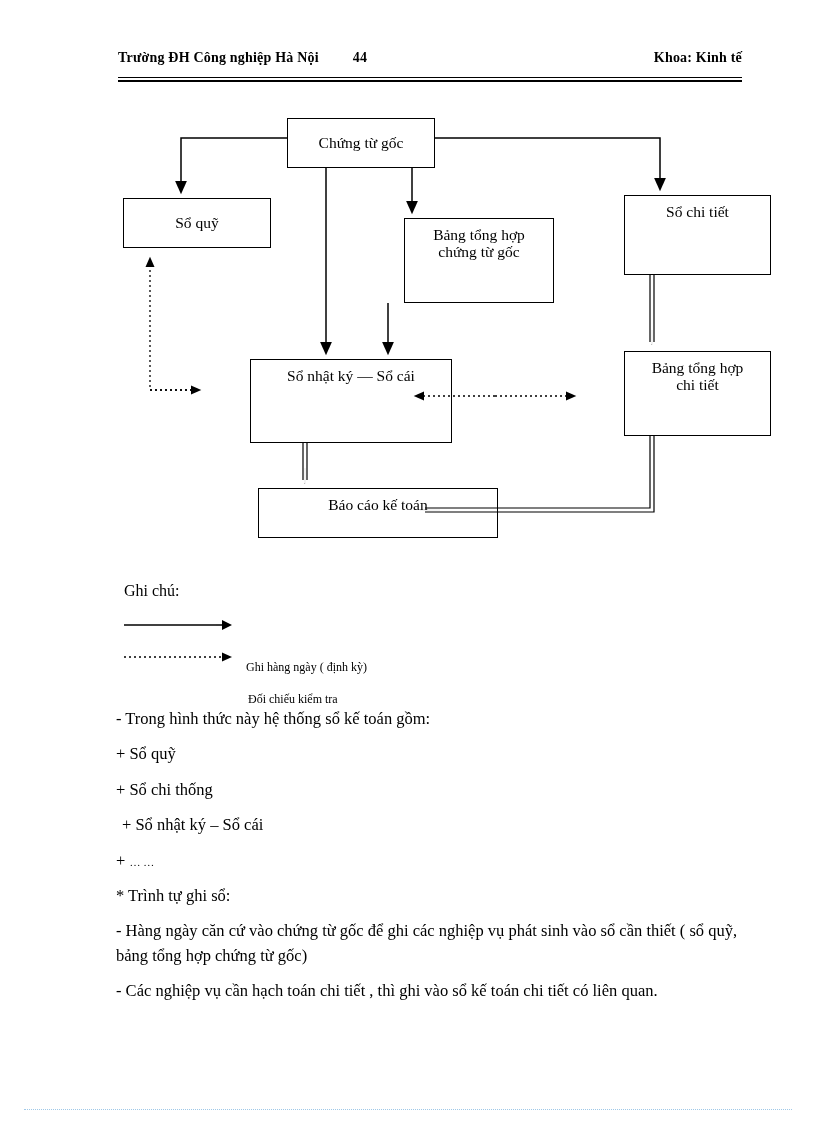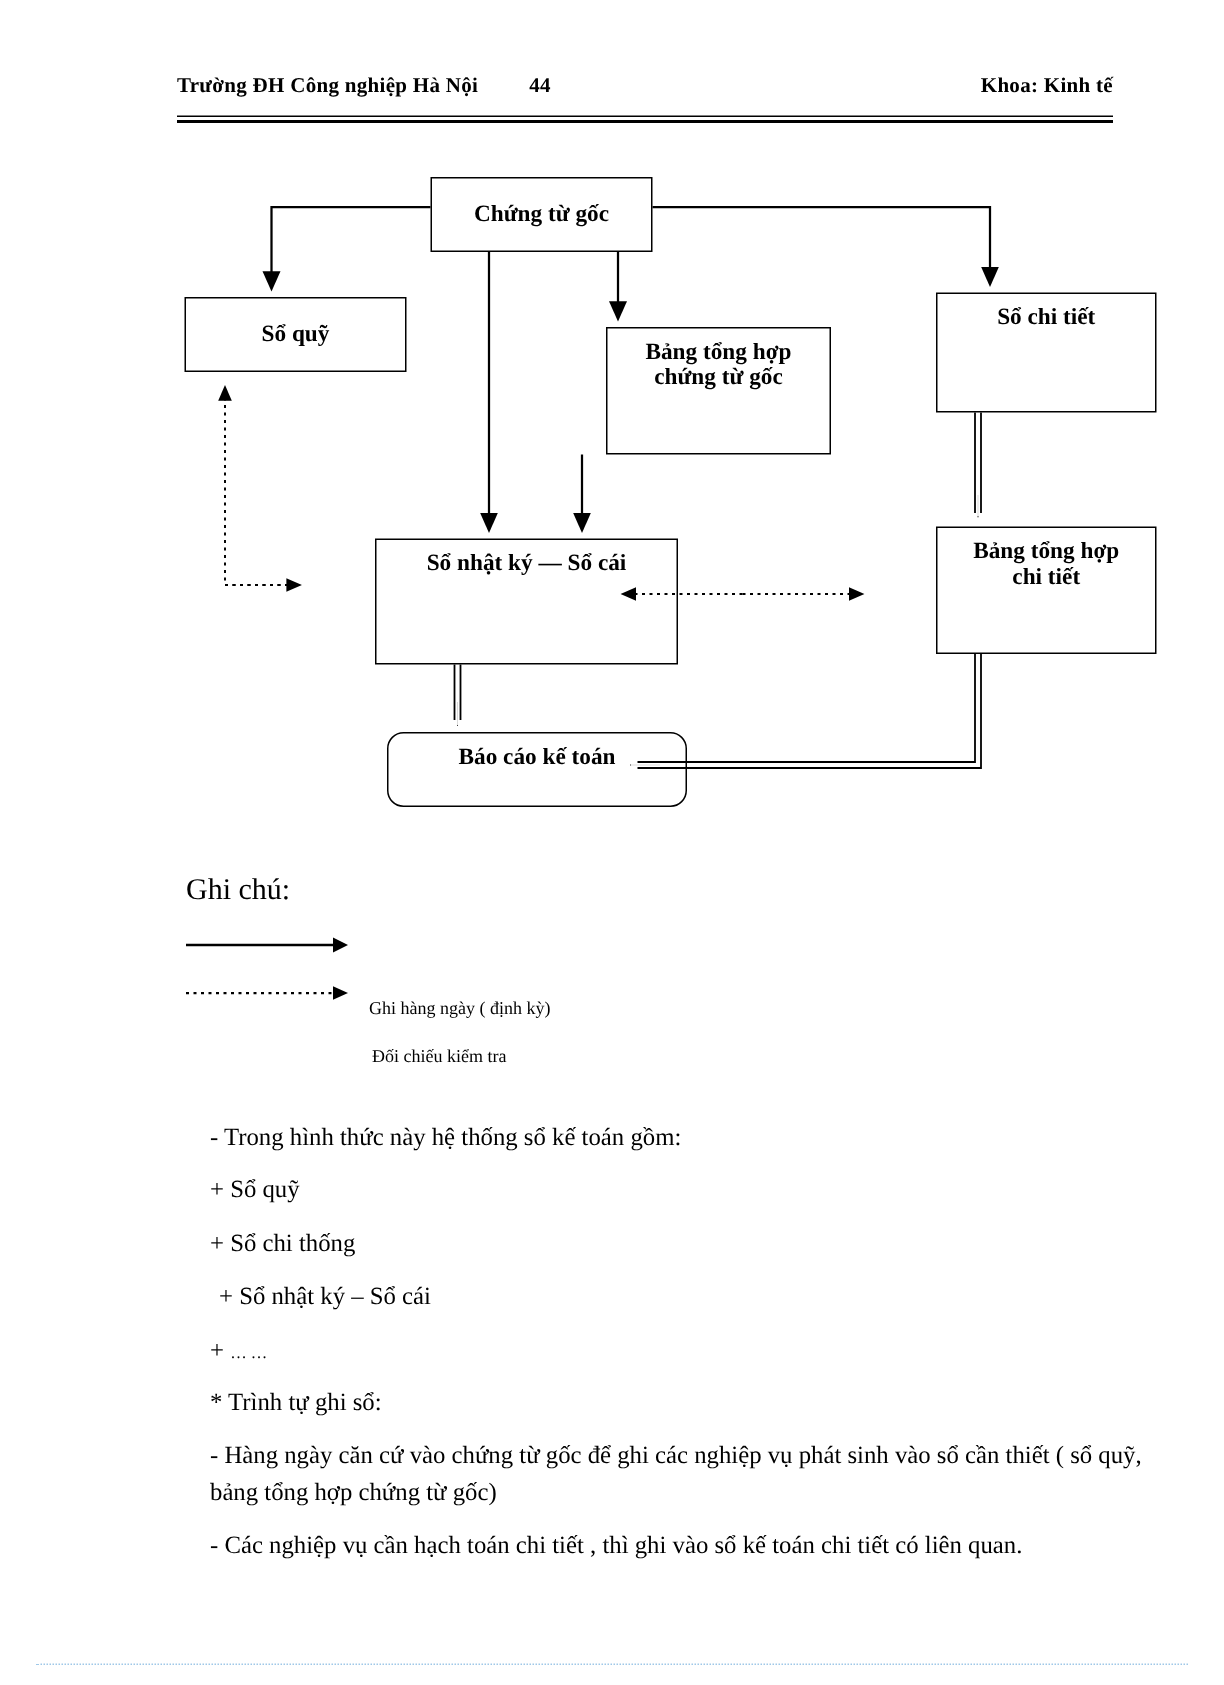--- a/index.html
+++ b/index.html
@@ -83,7 +83,6 @@
   .node .node-label {
     display: block;
     white-space: pre-line;
-    font-weight: bold;
   }
   .node.center-v {
     display: flex;

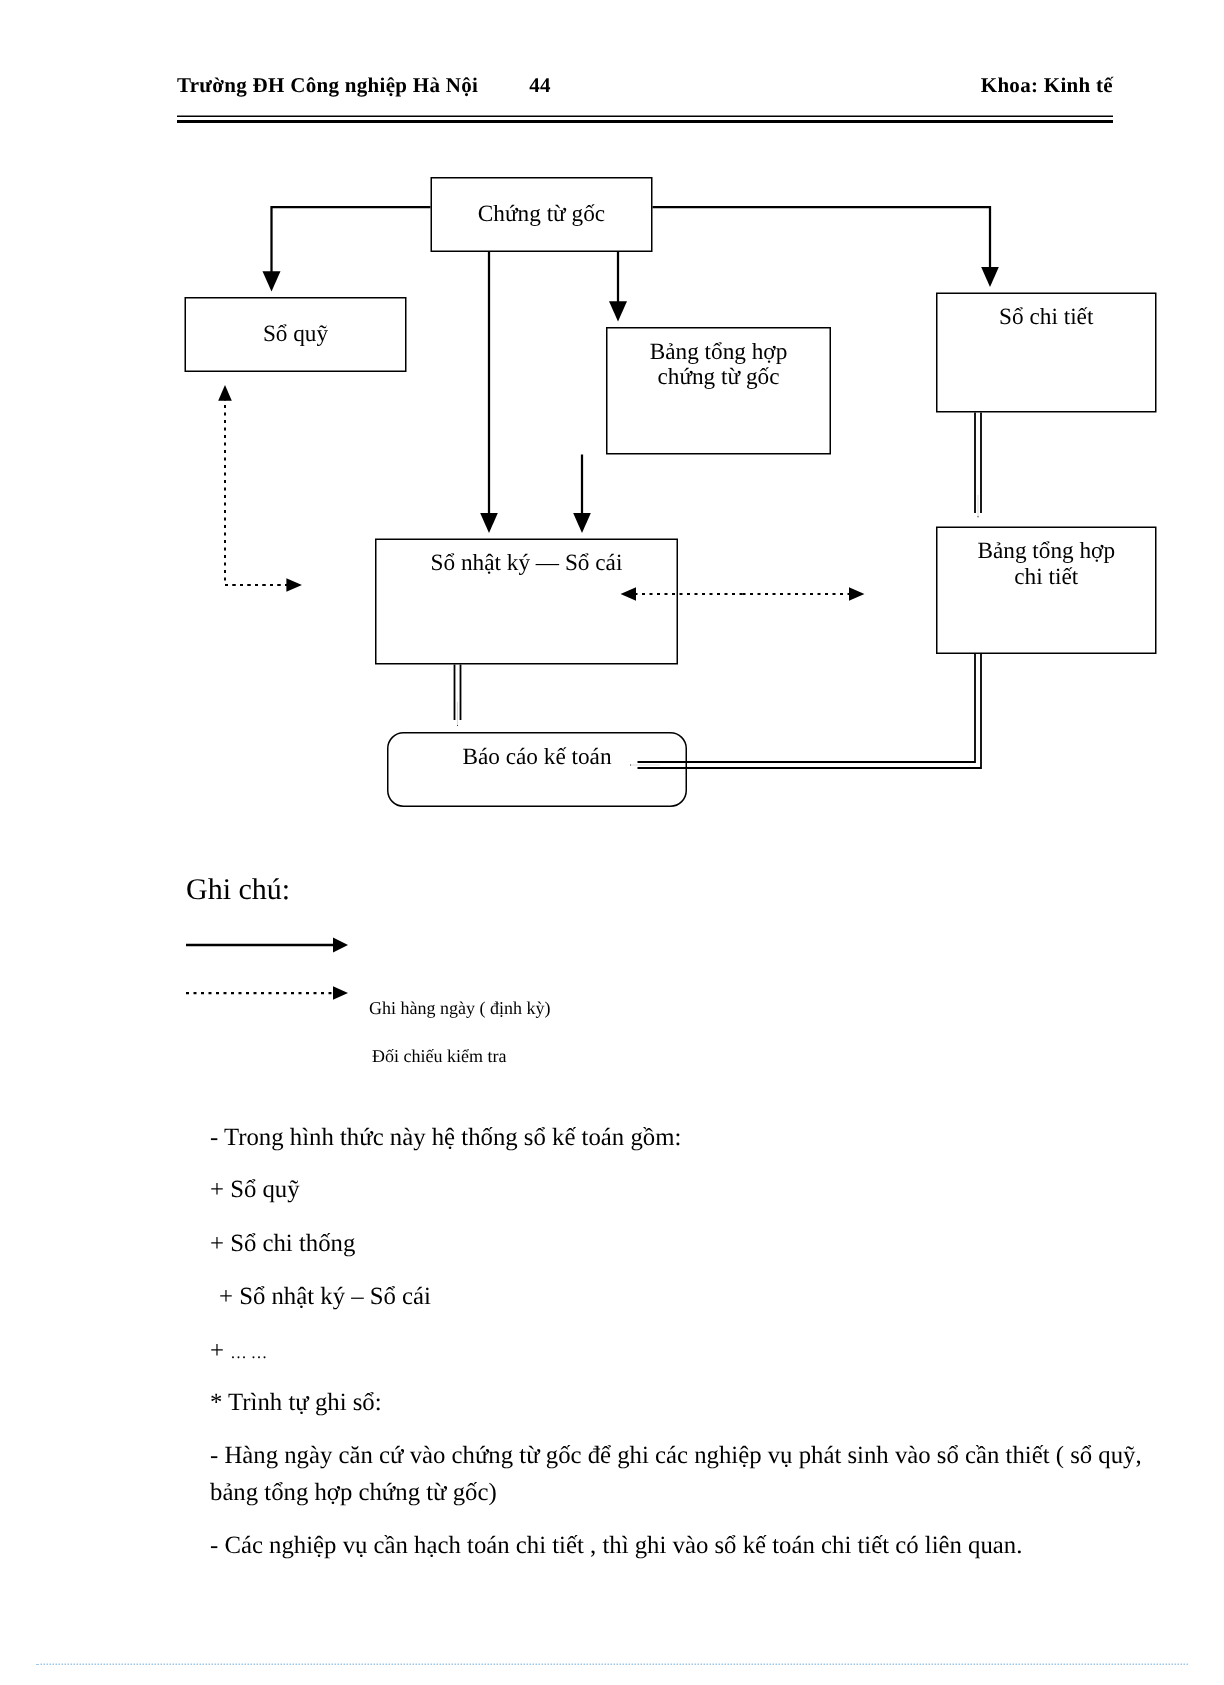--- a/index.html
+++ b/index.html
@@ -103,7 +103,7 @@
   #node-sochitiet  { left: 580px; top: 195px; width: 147px; height: 80px; }
   #node-sonhatky   { left: 206px; top: 359px; width: 202px; height: 84px; }
   #node-bangtonghopct2 { left: 580px; top: 351px; width: 147px; height: 85px; }
-  #node-baocao     { left: 214px; top: 488px; width: 200px; height: 50px; border-radius: 11px; }
+  #node-baocao     { left: 214px; top: 488px; width: 240px; height: 50px; }
 
   
   .legend {

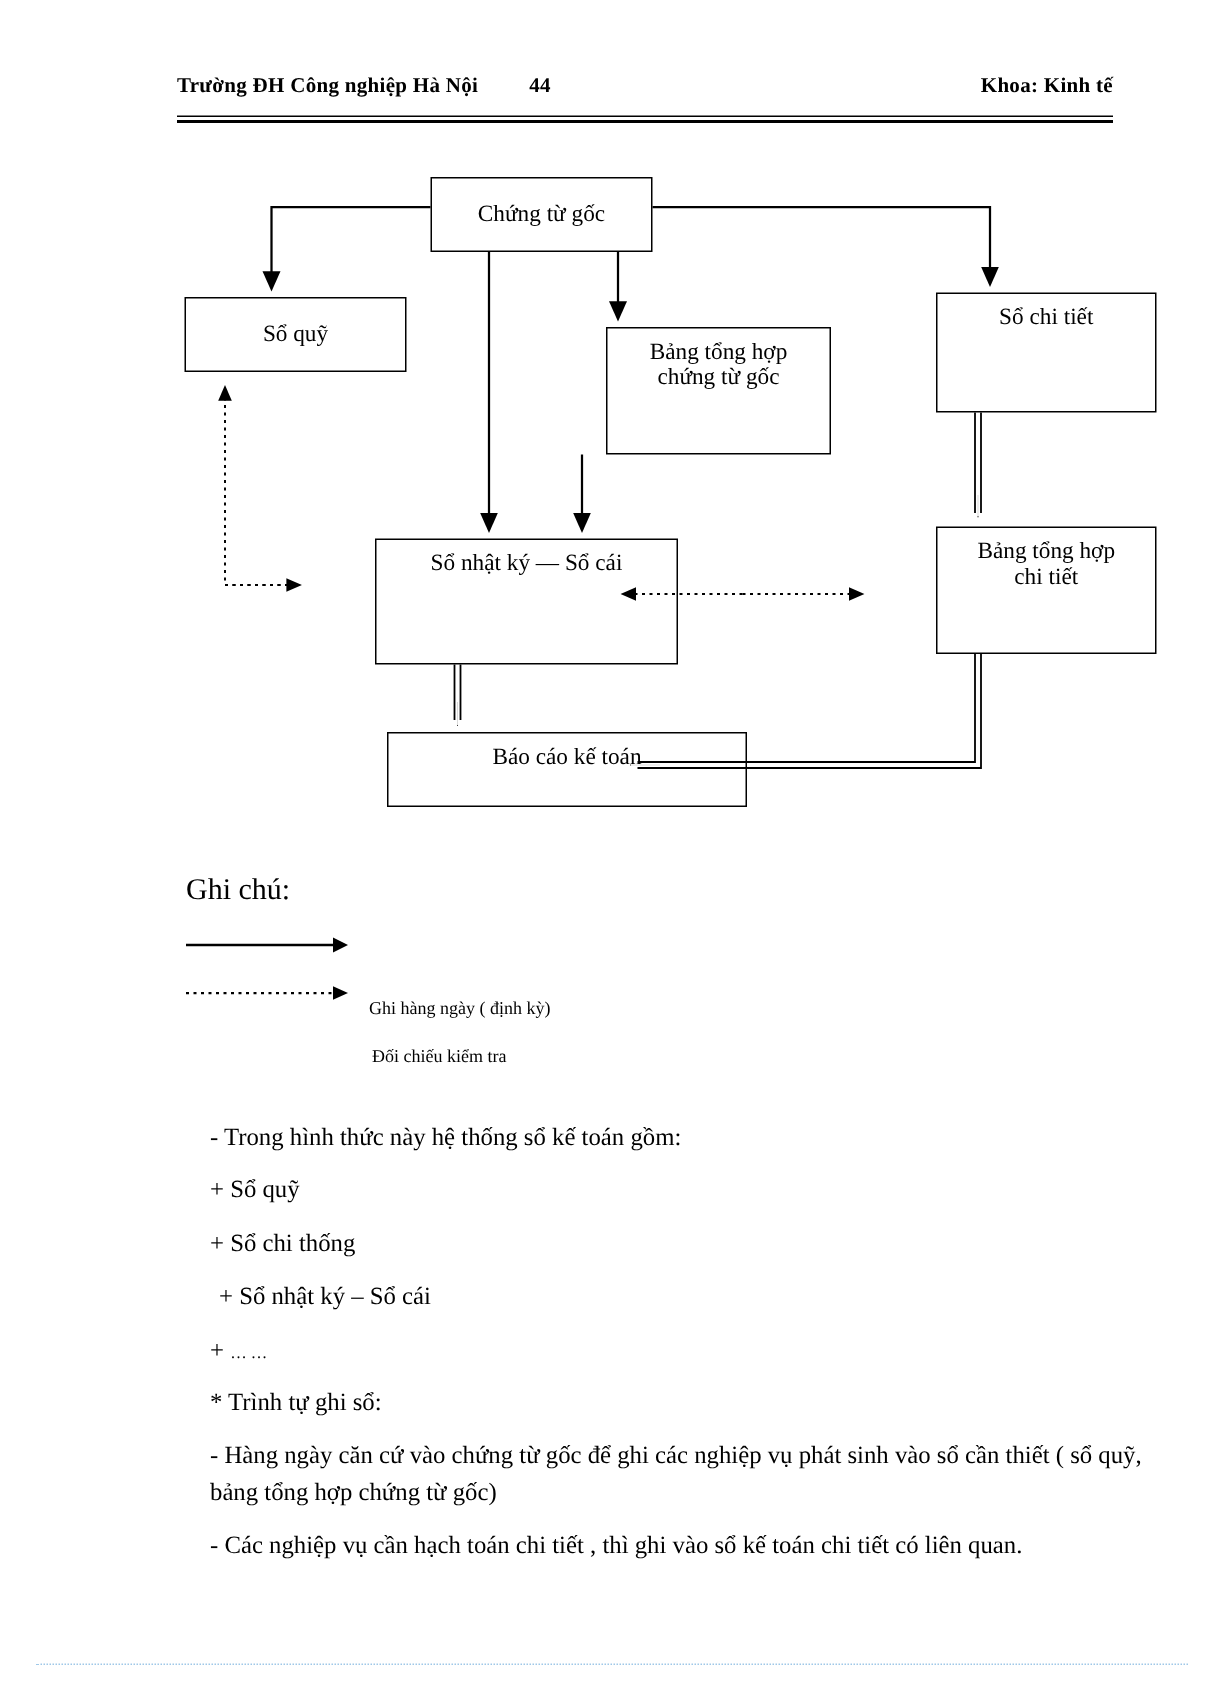--- a/index.html
+++ b/index.html
@@ -113,7 +113,7 @@
     width: 500px;
   }
   .legend-title {
-    font-size: 20px;
+    font-size: 16px;
     margin-bottom: 14px;
   }
   .legend-row {

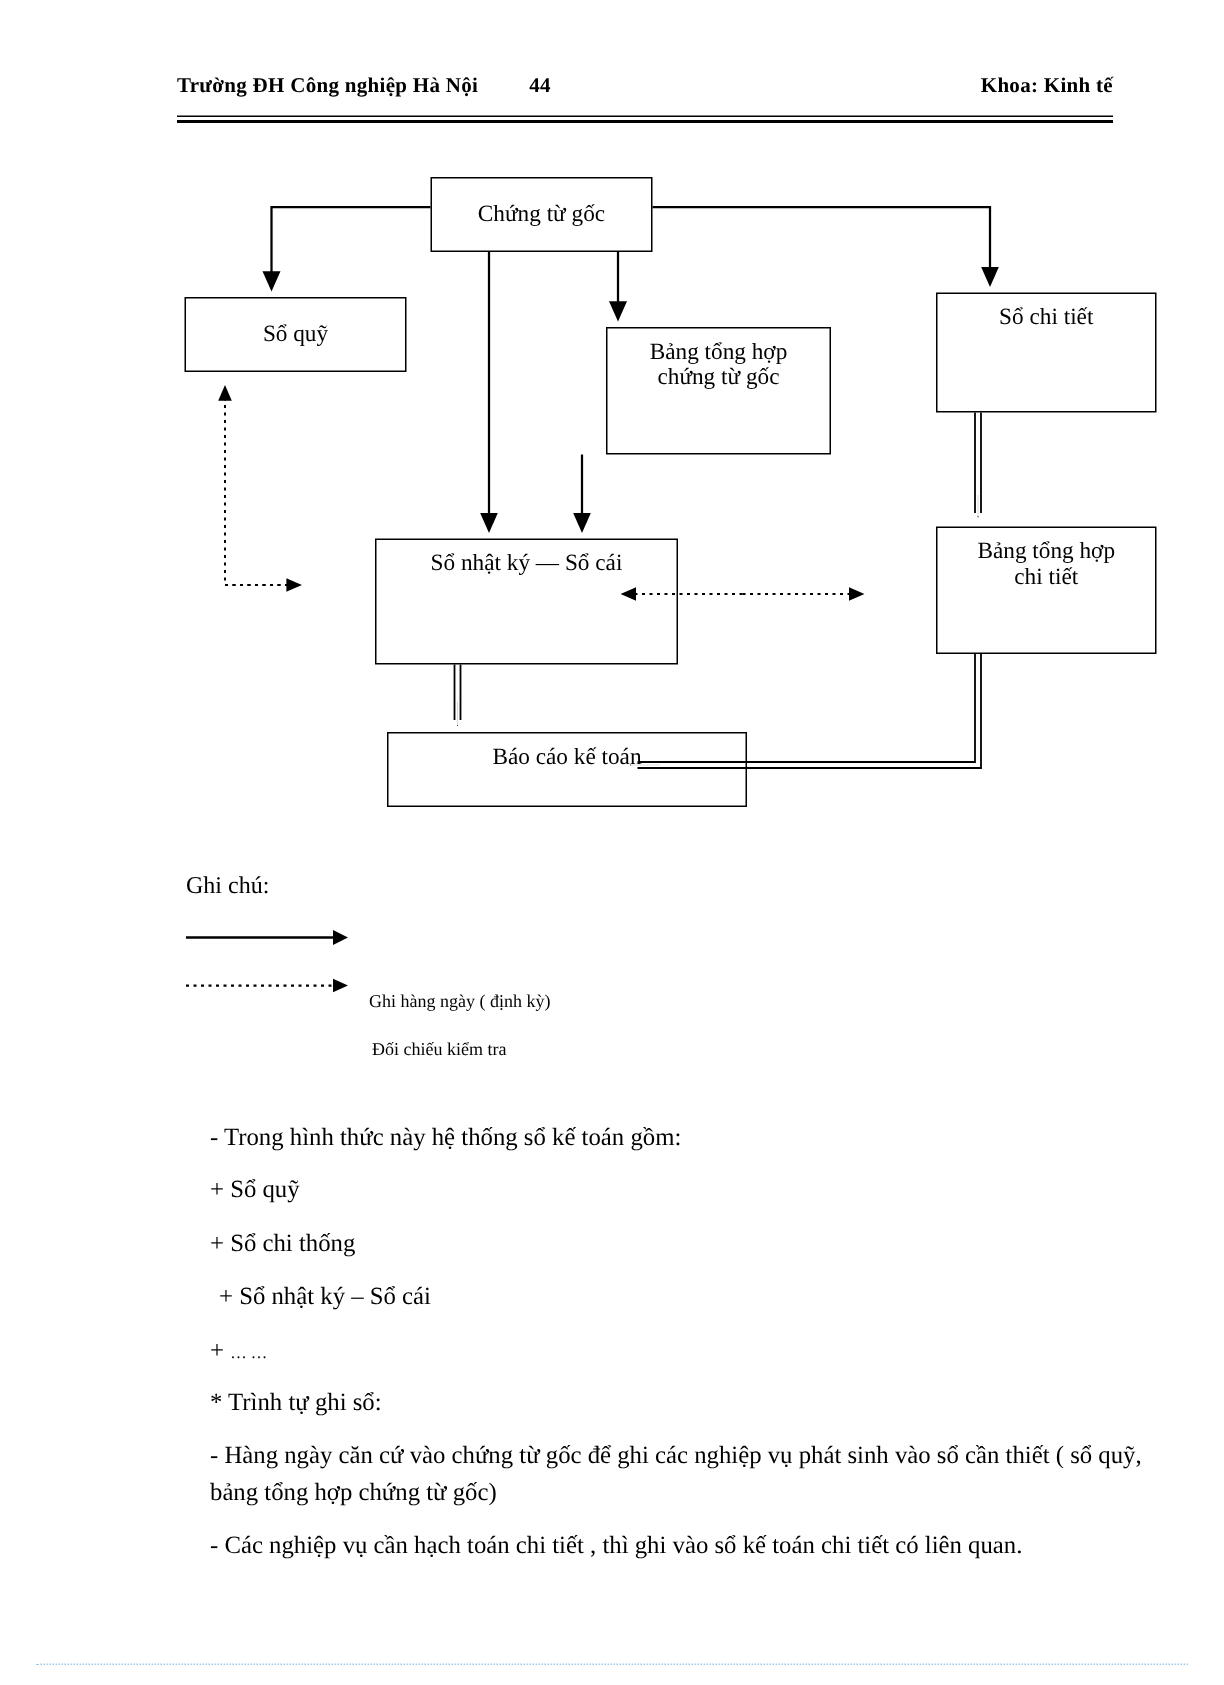--- a/index.html
+++ b/index.html
@@ -142,10 +142,9 @@
   .body-text {
     position: absolute;
     left: 116px;
-    top: 746px;
+    top: 707px;
     width: 630px;
     font-size: 16.5px;
-    margin-left: 24px;
   }
   .body-text p {
     margin: 0 0 11px 0;

